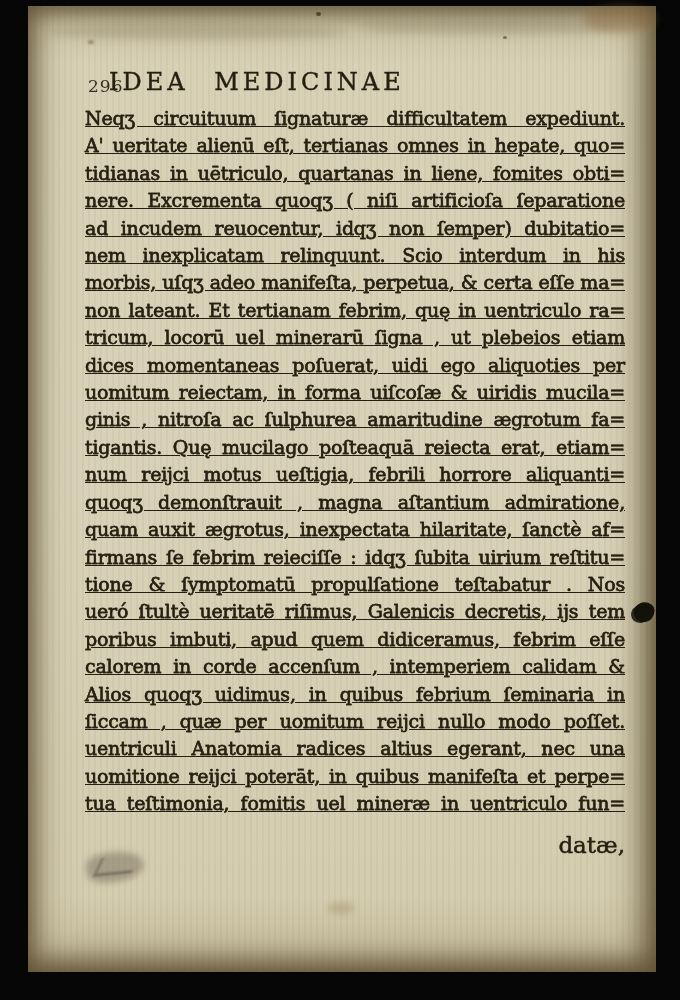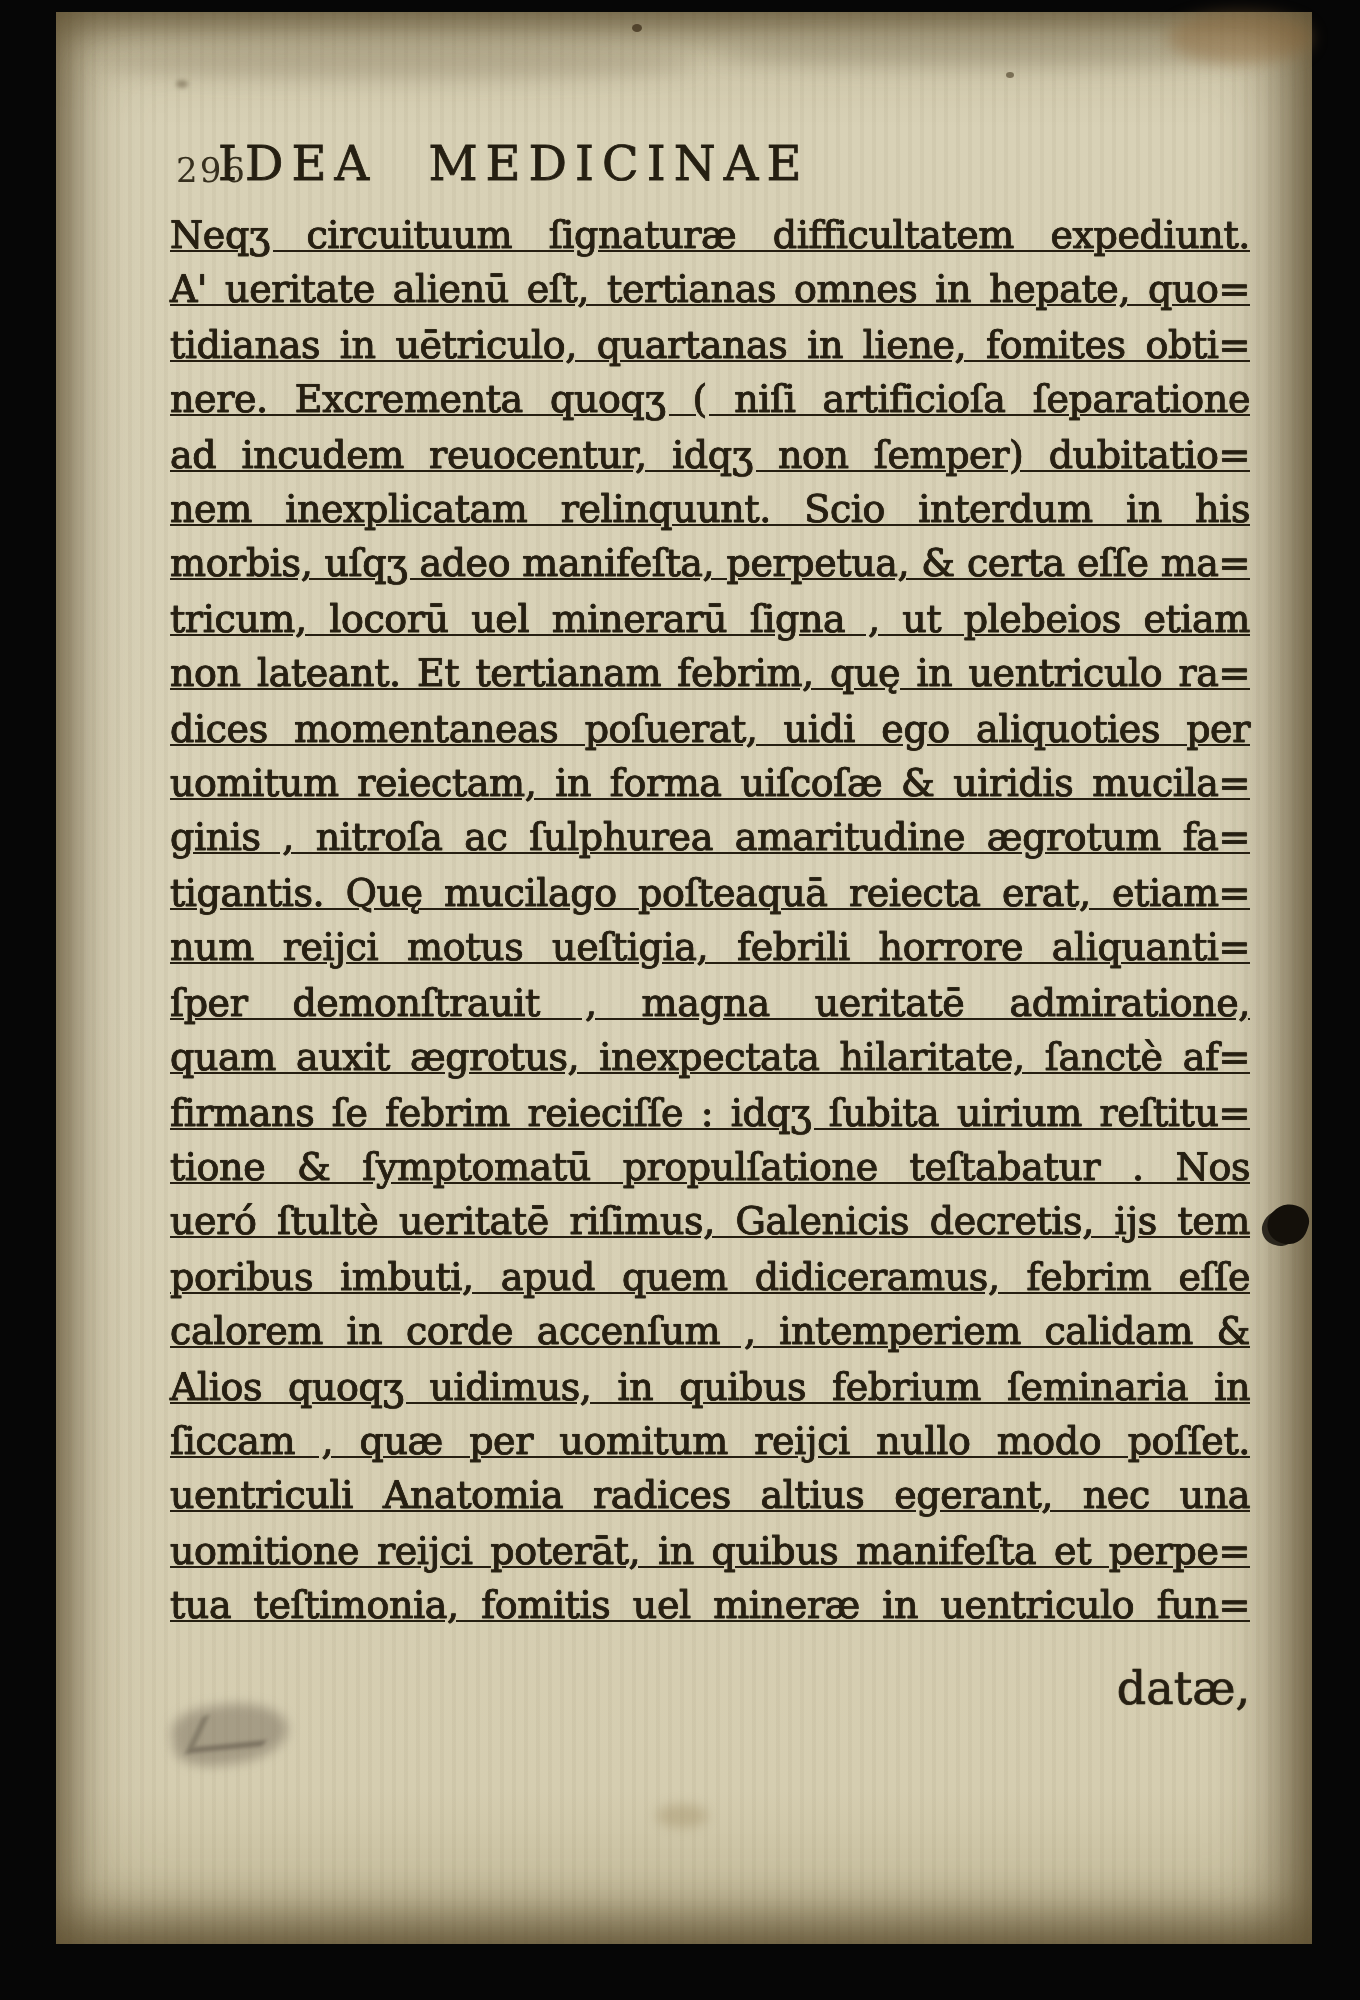--- a/index.html
+++ b/index.html
@@ -117,8 +117,8 @@
         <div class="line">ad incudem reuocentur, idqʒ non ſemper) dubitatio=</div>
         <div class="line">nem inexplicatam relinquunt. Scio interdum in his</div>
         <div class="line">morbis, uſqʒ adeo manifeſta, perpetua, &amp; certa eſſe ma=</div>
+        <div class="line">non lateant. Et tertianam febrim, quę in uentriculo ra=</div>
         <div class="line">tricum, locorū uel minerarū ſigna , ut plebeios etiam</div>
-        <div class="line">non lateant. Et tertianam febrim, quę in uentriculo ra=</div>
         <div class="line">dices momentaneas poſuerat, uidi ego aliquoties per</div>
         <div class="line">uomitum reiectam, in forma uiſcoſæ &amp; uiridis mucila=</div>
         <div class="line">ginis , nitroſa ac ſulphurea amaritudine ægrotum fa=</div>

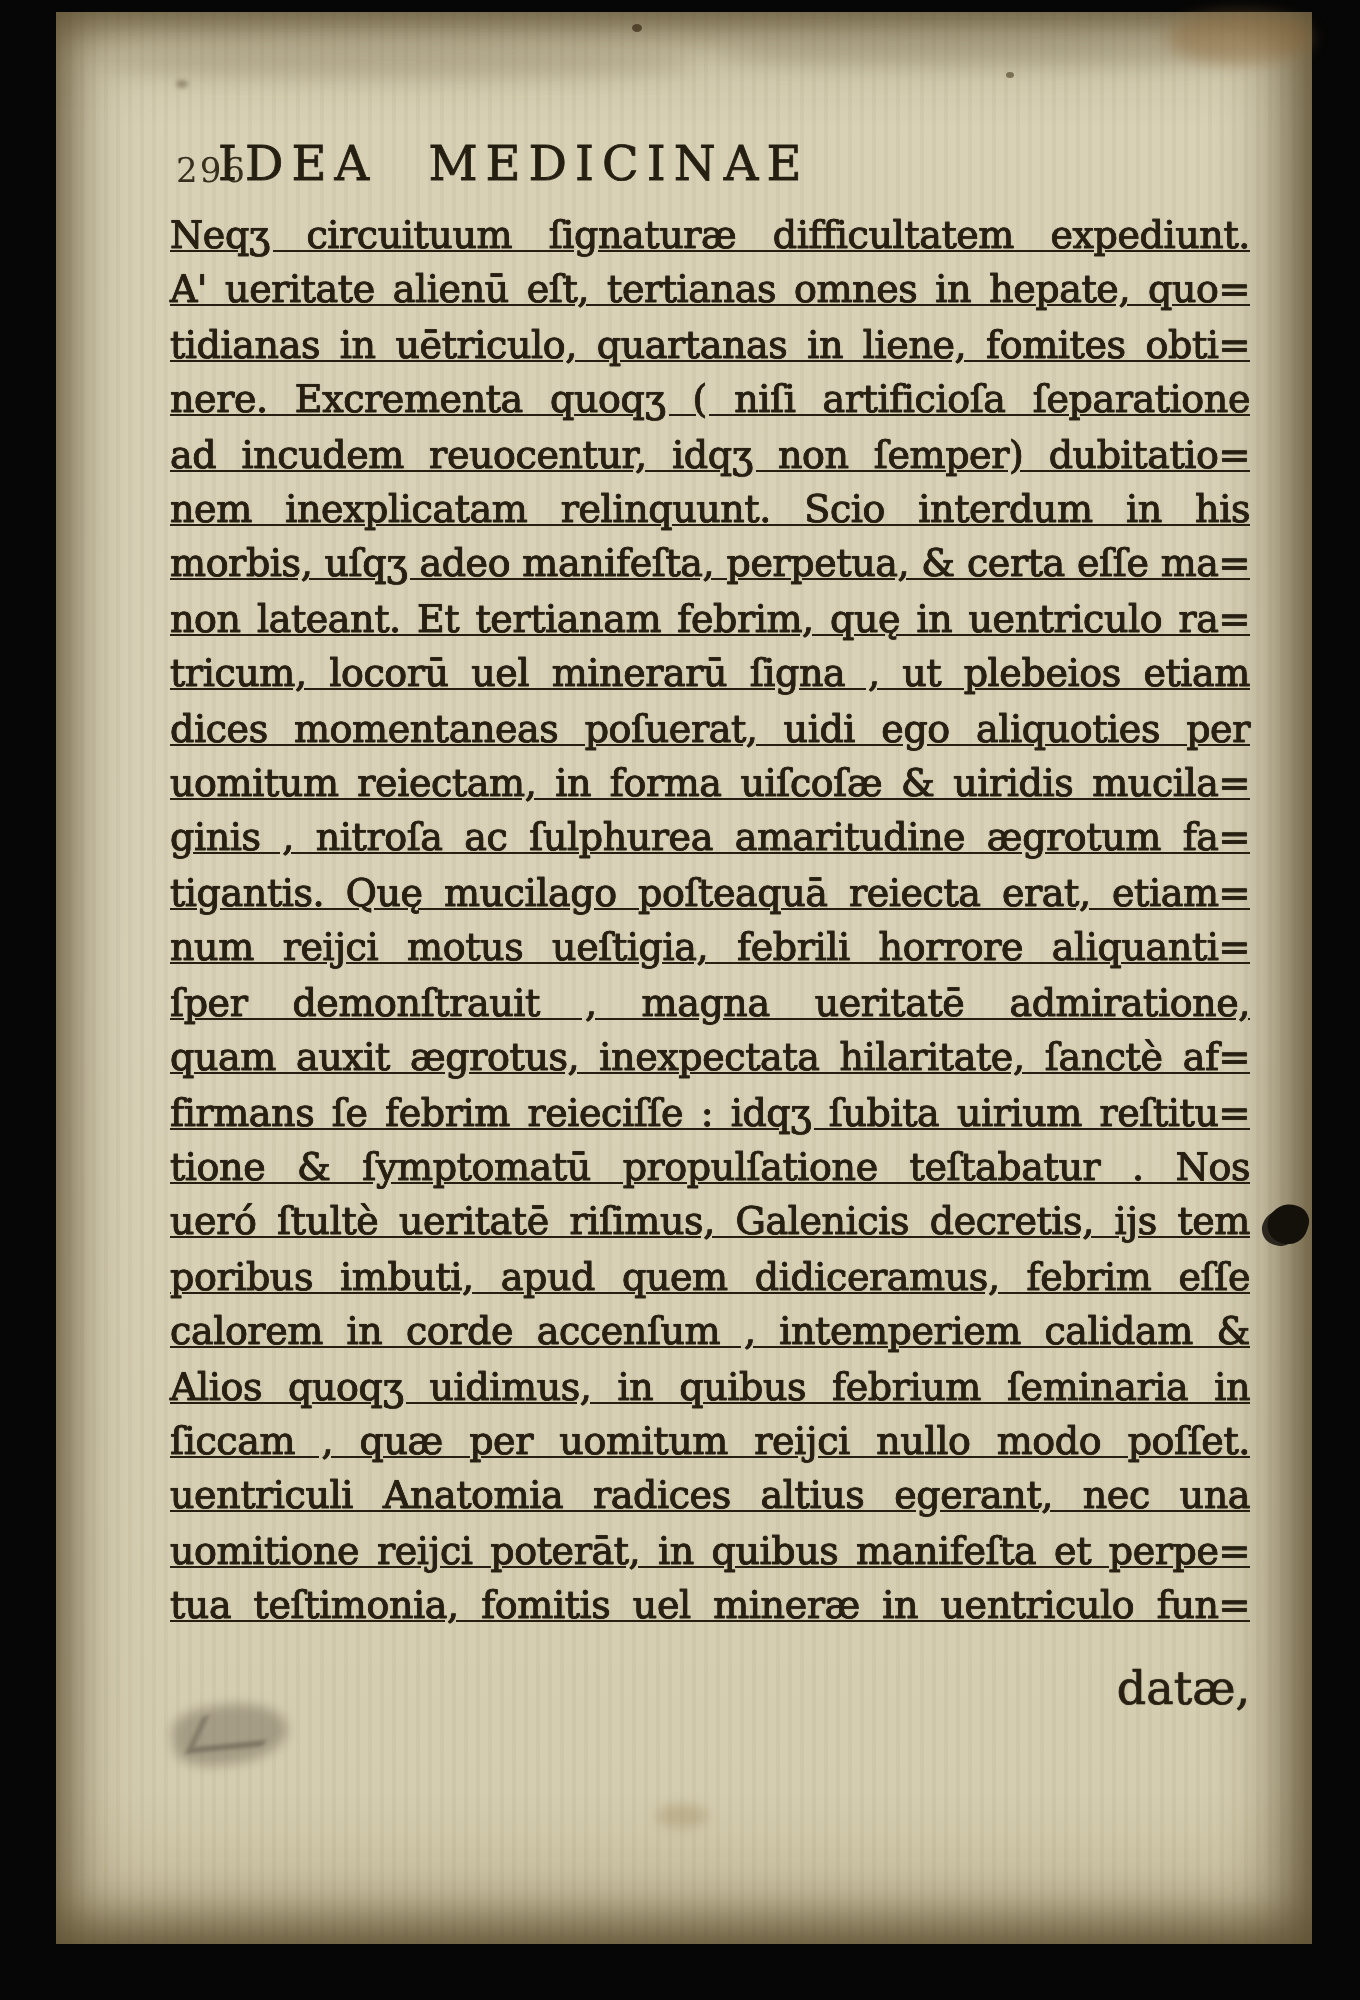--- a/index.html
+++ b/index.html
@@ -124,7 +124,7 @@
         <div class="line">ginis , nitroſa ac ſulphurea amaritudine ægrotum fa=</div>
         <div class="line">tigantis. Quę mucilago poſteaquā reiecta erat, etiam=</div>
         <div class="line">num reijci motus ueſtigia, febrili horrore aliquanti=</div>
-        <div class="line">ſper demonſtrauit , magna ueritatē admiratione,</div>
+        <div class="line">quoqʒ demonſtrauit , magna aſtantium admiratione,</div>
         <div class="line">quam auxit ægrotus, inexpectata hilaritate, ſanctè af=</div>
         <div class="line">firmans ſe febrim reieciſſe : idqʒ ſubita uirium reſtitu=</div>
         <div class="line">tione &amp; ſymptomatū propulſatione teſtabatur . Nos</div>

